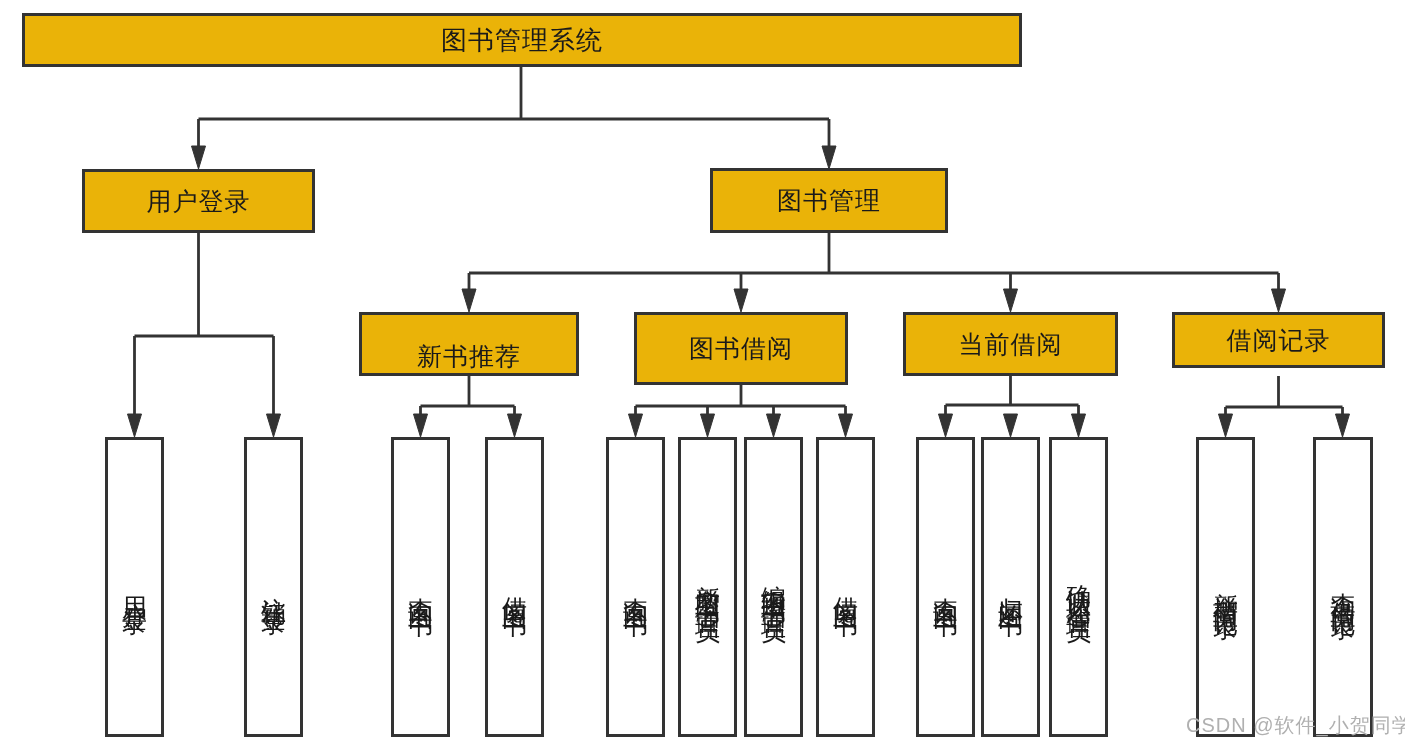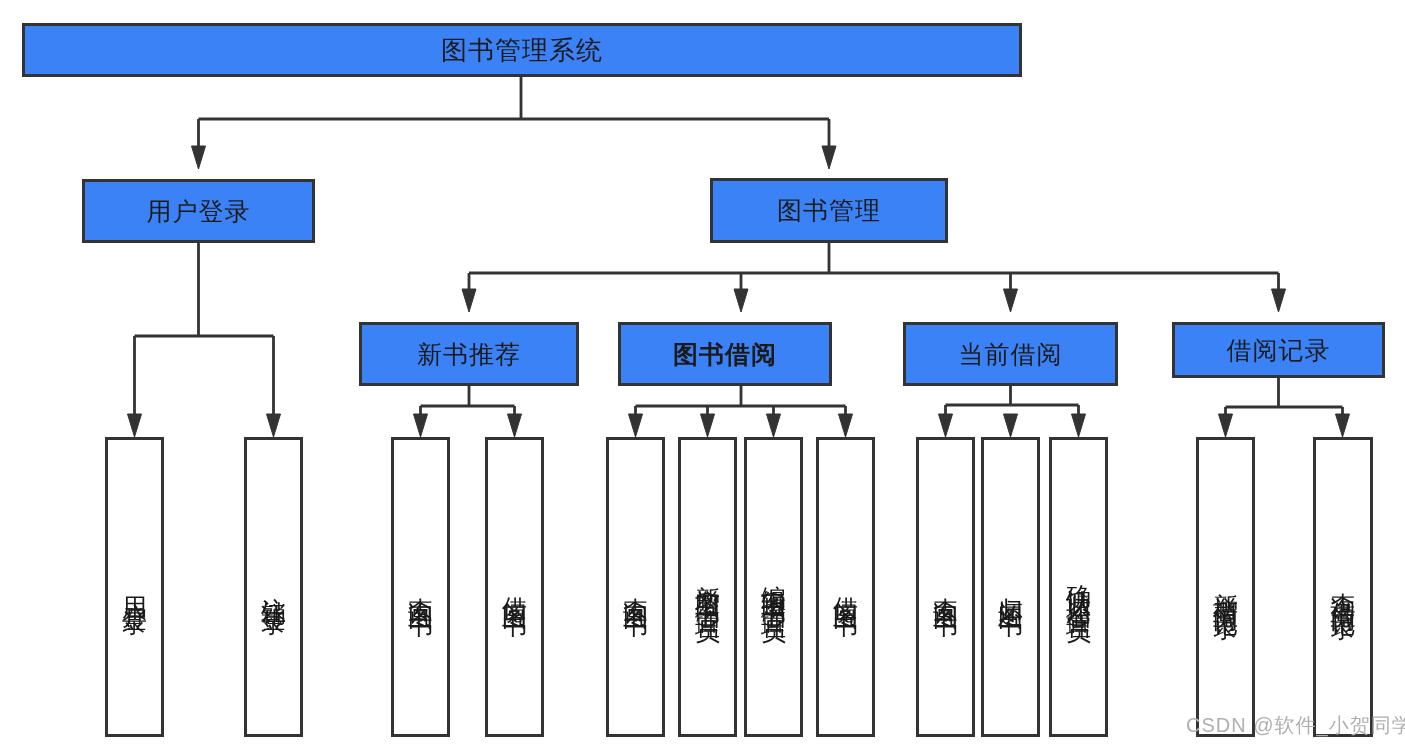--- a/index.html
+++ b/index.html
@@ -15,13 +15,12 @@
     position:absolute;
     box-sizing:border-box;
     border:3px solid #333333;
-    background:#3b82f6;
+    background:#eab308;
     display:flex;align-items:center;justify-content:center;
     color:#1a1a1a;
     font-size:25px;
     letter-spacing:1px;
     white-space:nowrap;
-    margin-top:10px;
   }
   .hbox.root{font-size:26px;}
   .vbox{

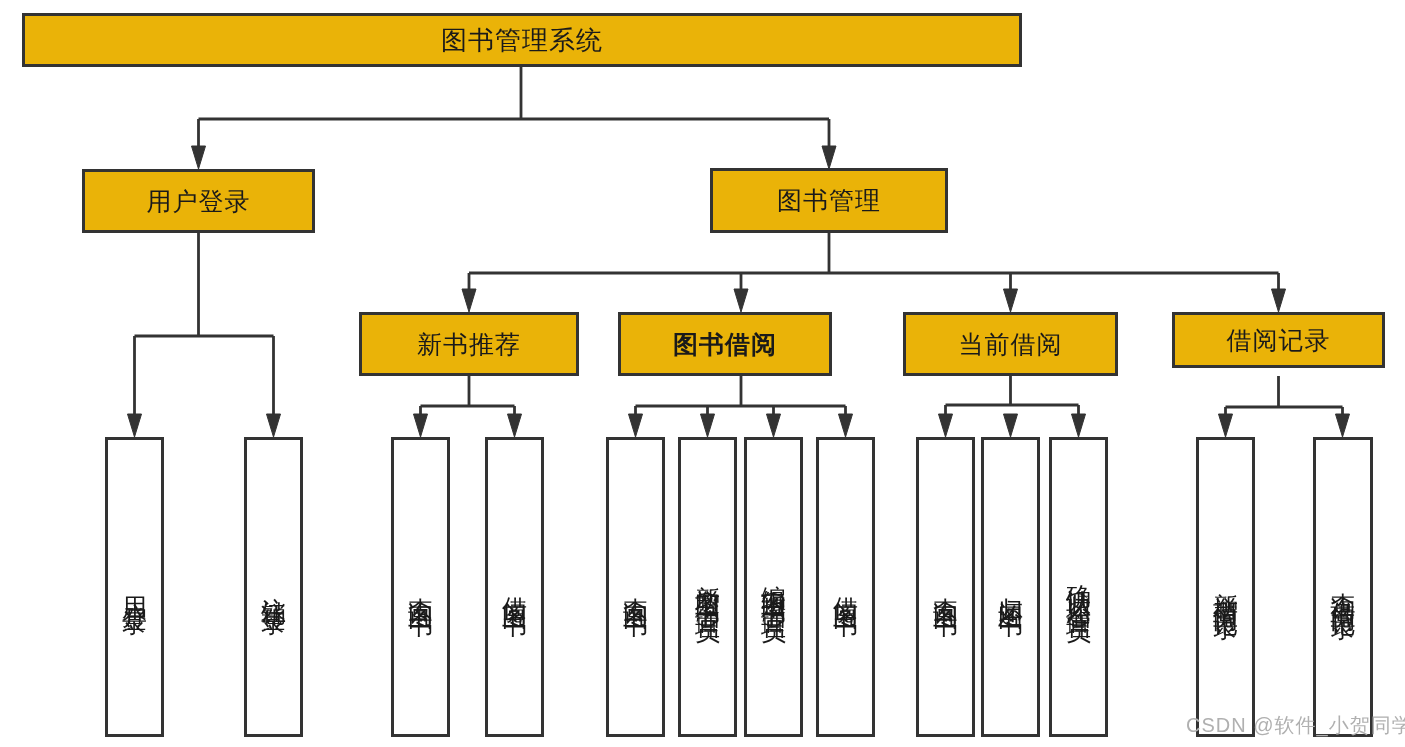--- a/index.html
+++ b/index.html
@@ -102,7 +102,7 @@
     <span>图书管理</span>
   </div>
 
-  <div class="hbox" style="left:359px;top:312px;width:220px;height:64px;">
+  <div class="hbox" style="left:359px;top:312px;width:220px;height:64px;align-items:flex-end;">
     <span>新书推荐</span>
   </div>
   <div class="hbox" style="left:618px;top:312px;width:214px;height:64px;font-weight:bold;">

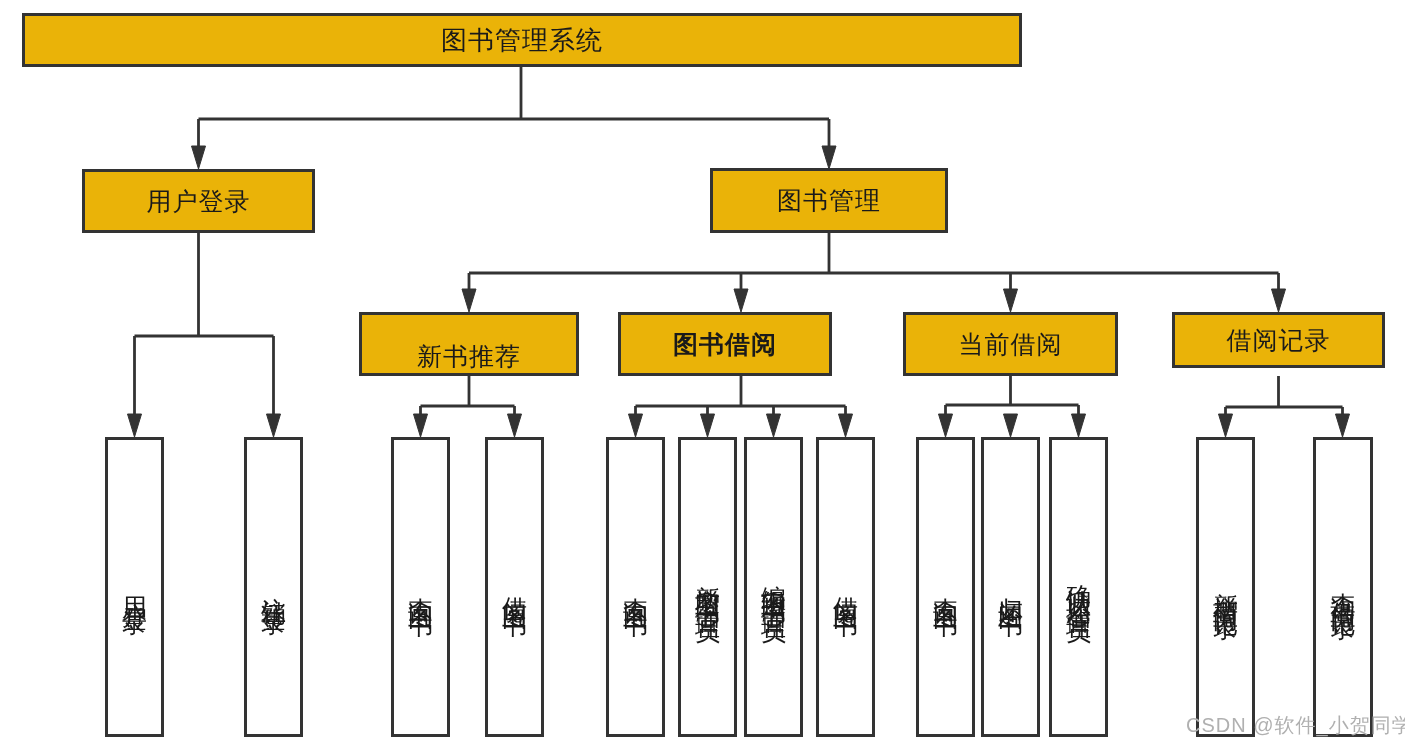--- a/index.html
+++ b/index.html
@@ -105,7 +105,7 @@
   <div class="hbox" style="left:359px;top:312px;width:220px;height:64px;align-items:flex-end;">
     <span>新书推荐</span>
   </div>
-  <div class="hbox" style="left:618px;top:312px;width:214px;height:64px;font-weight:bold;">
+  <div class="hbox" style="left:634px;top:312px;width:214px;height:73px;">
     <span>图书借阅</span>
   </div>
   <div class="hbox" style="left:903px;top:312px;width:215px;height:64px;">

